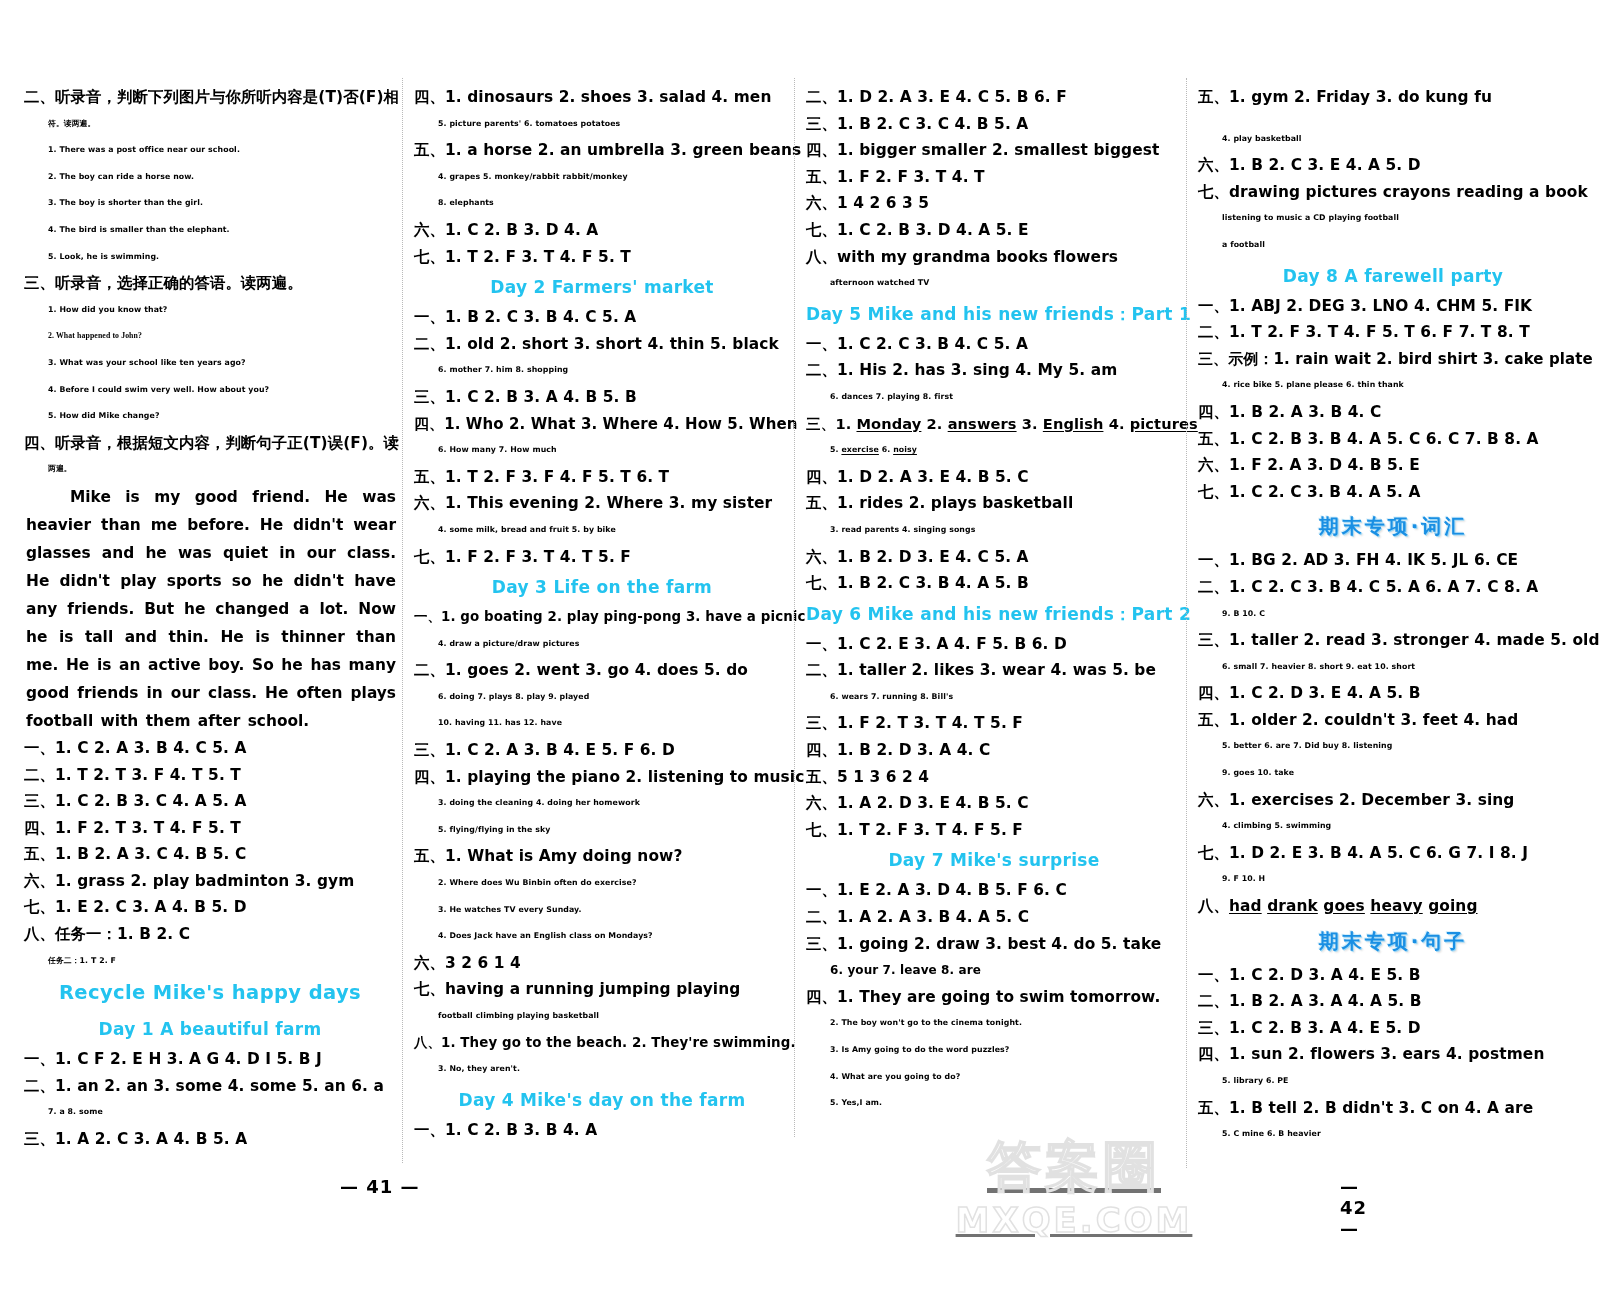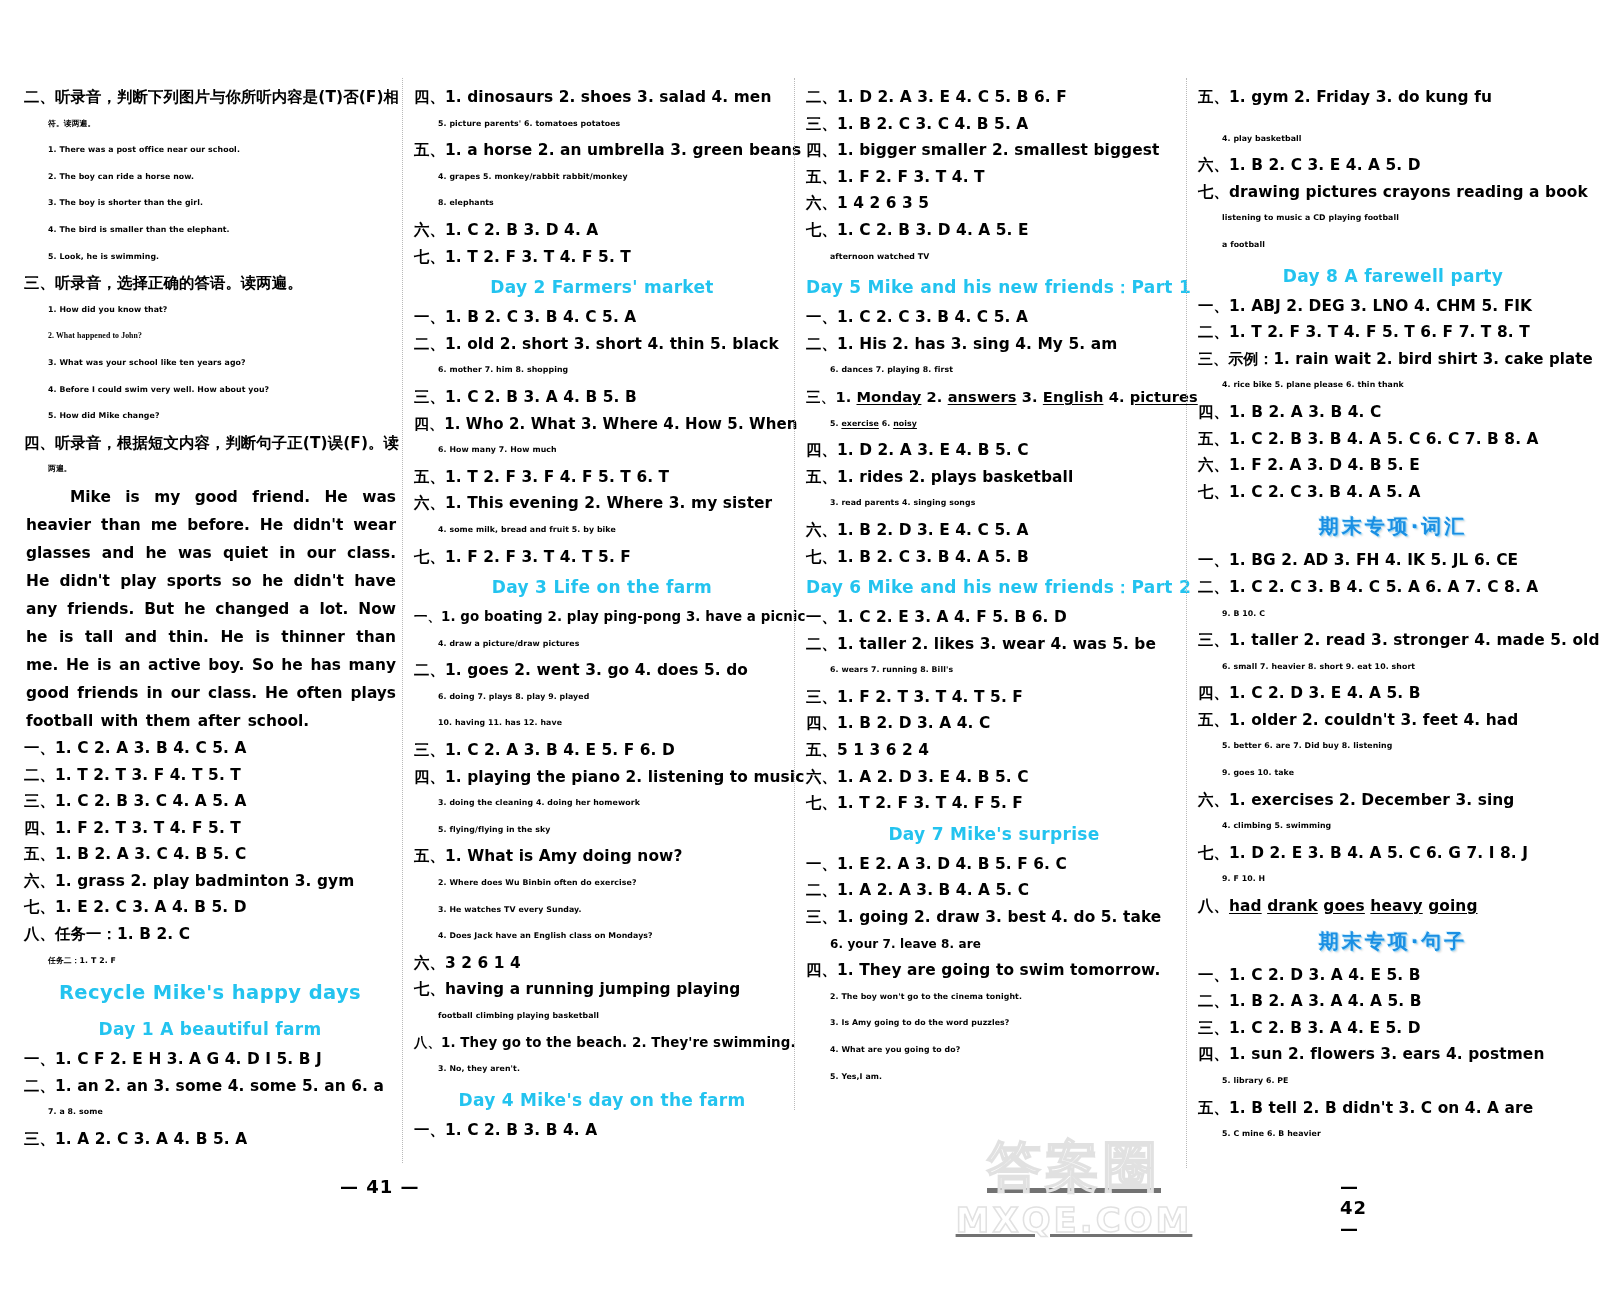--- a/index.html
+++ b/index.html
@@ -216,6 +216,7 @@
         <div class="line">五、1. F   2. F   3. T   4. T</div>
         <div class="line">六、1  4  2  6  3  5</div>
         <div class="line">七、1. C   2. B   3. D   4. A   5. E</div>
+        <div class="line">八、with   my   grandma   books   flowers</div>
         <div class="line ind" style="font-size: 7.8px;">afternoon   watched   TV</div>
         <div class="dayhead">Day 5   Mike and his new friends：Part 1</div>
         <div class="line">一、1. C   2. C   3. B   4. C   5. A</div>

